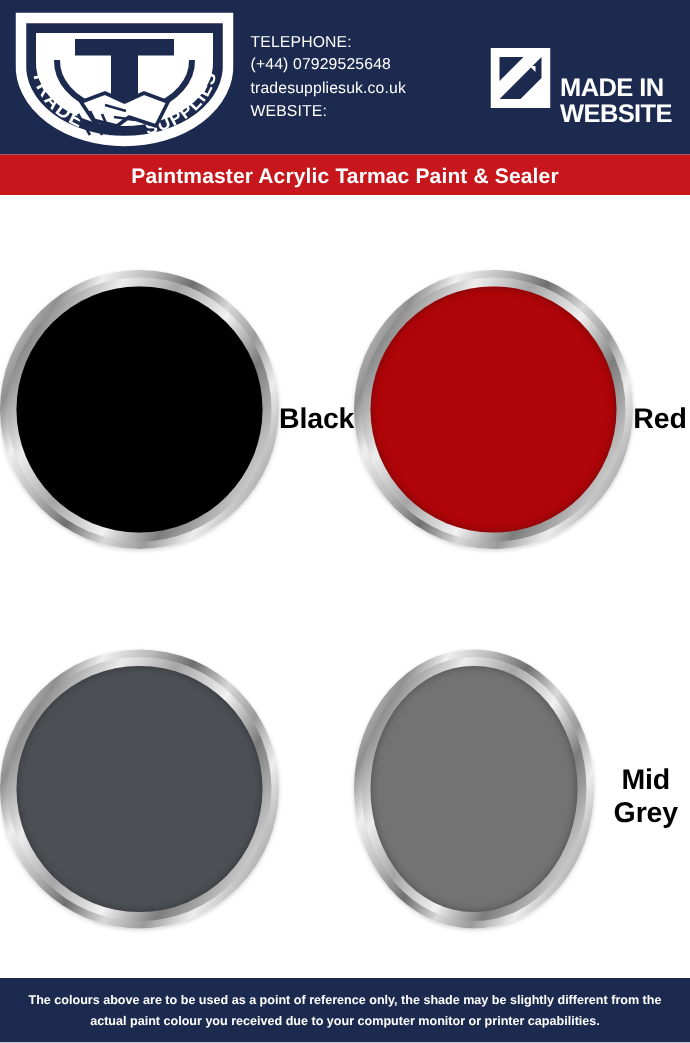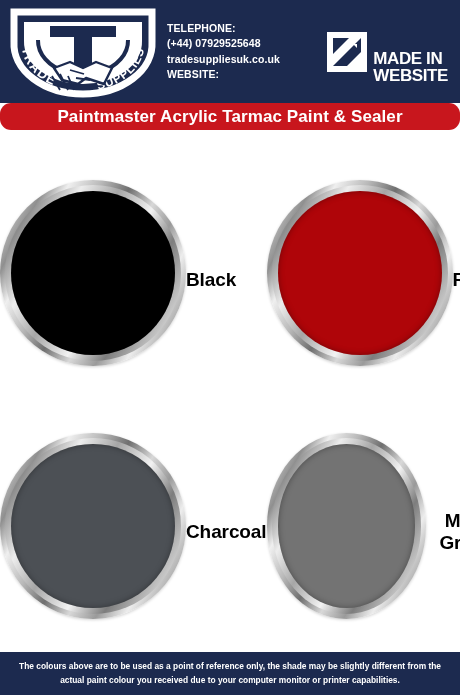--- a/index.html
+++ b/index.html
@@ -44,7 +44,7 @@
     flex: 1 1 auto;
     color: #ffffff;
     font-size: 10.5px;
-    font-weight: bold;
+    font-weight: normal;
     line-height: 1.45;
     letter-spacing: 0.1px;
     padding-left: 2px;

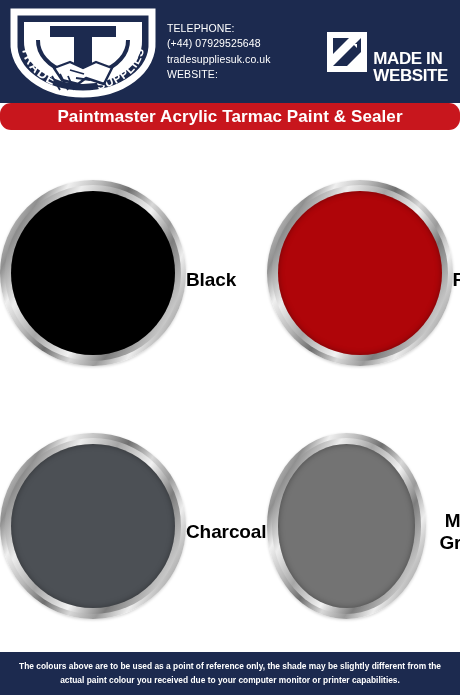--- a/index.html
+++ b/index.html
@@ -80,10 +80,9 @@
     display: flex;
     align-items: center;
     justify-content: center;
-    font-size: 17px;
+    font-size: 14px;
     font-weight: bold;
     letter-spacing: 0.1px;
-    border-radius: 11px;
   }
 
   

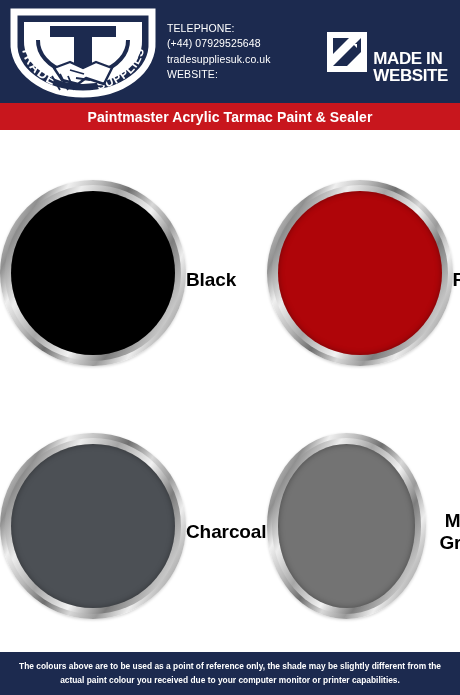--- a/index.html
+++ b/index.html
@@ -257,7 +257,6 @@
       <div class="tin">
         <div class="tin-fill" style="background: rgb(76, 80, 85);"></div>
       </div>
-      <div class="swatch-label">Charcoal</div>
     </div>
 
     <div class="cell">

